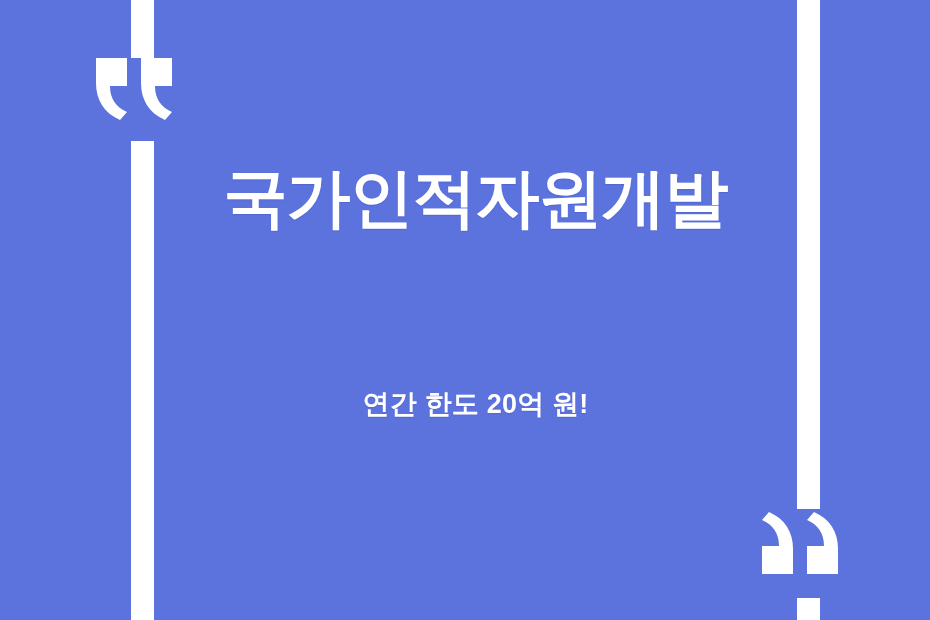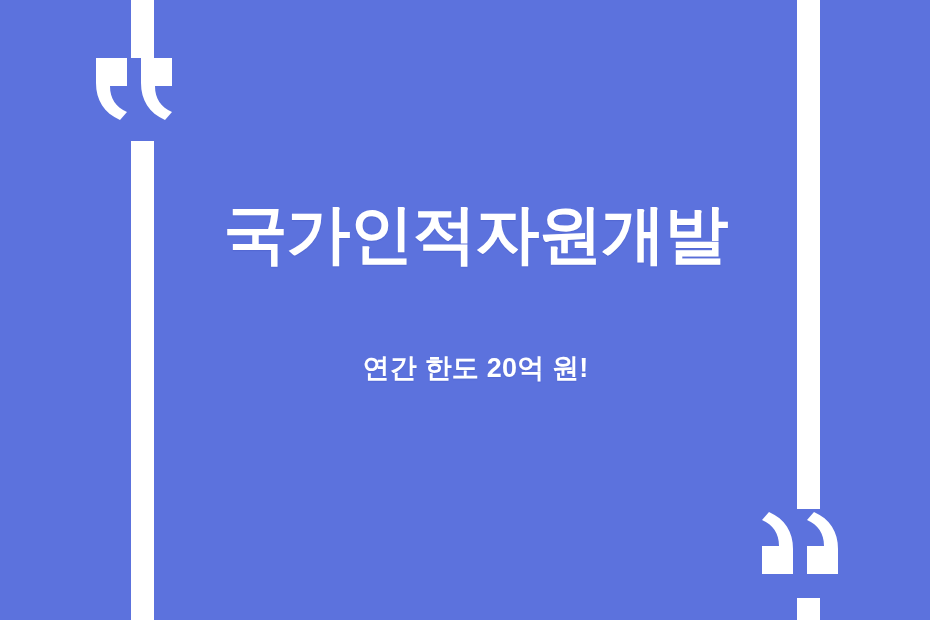--- a/index.html
+++ b/index.html
@@ -128,6 +128,7 @@
     display: flex;
     flex-direction: column;
     align-items: center;
+    gap: 36px;
   }
 </style>
 </head>

